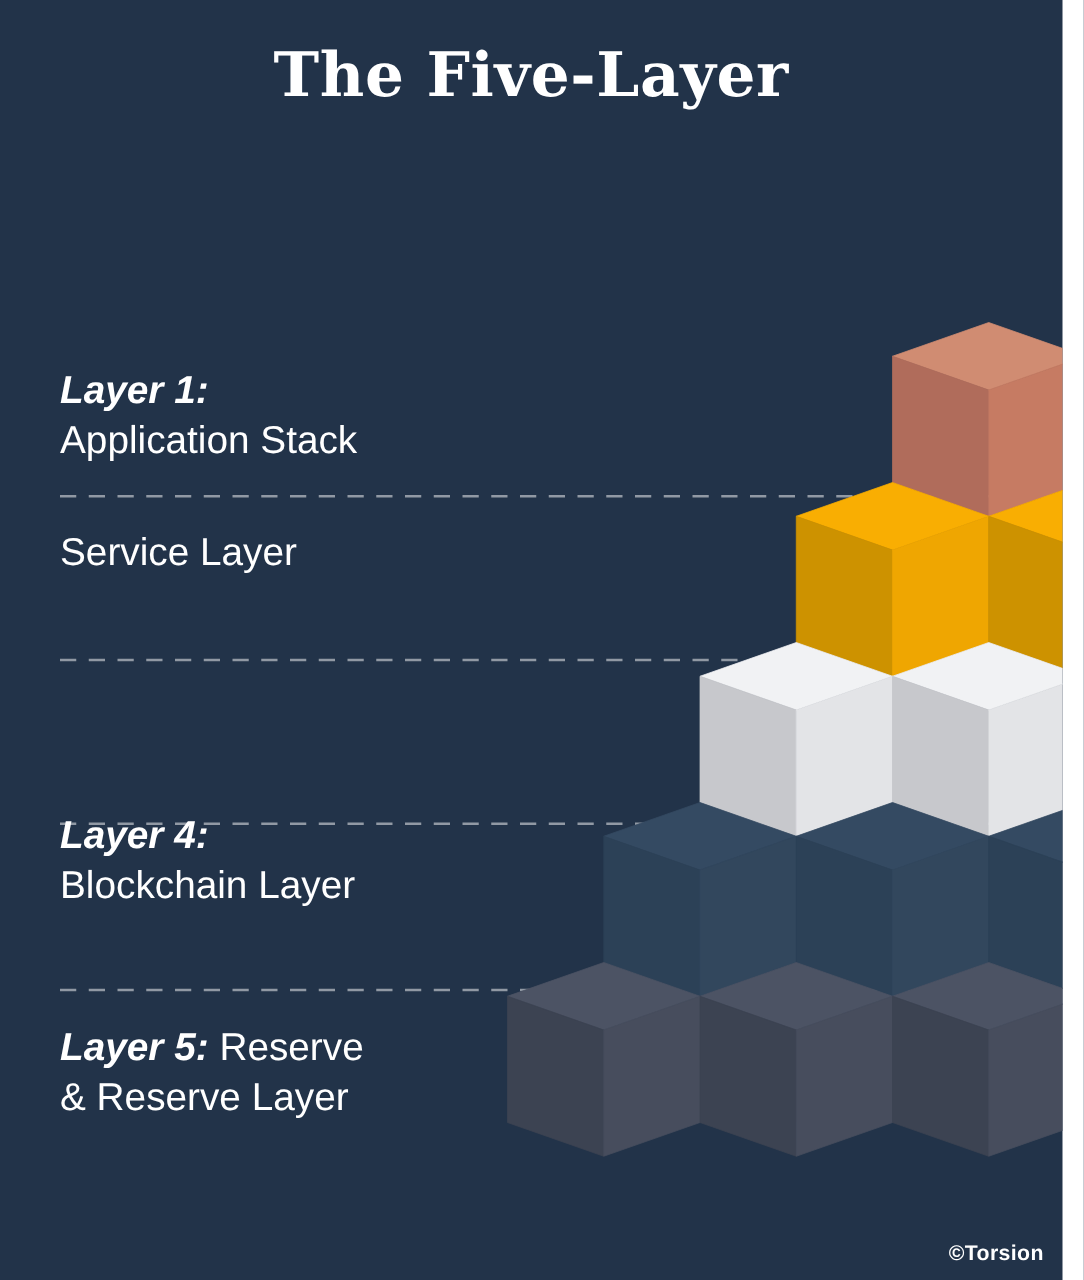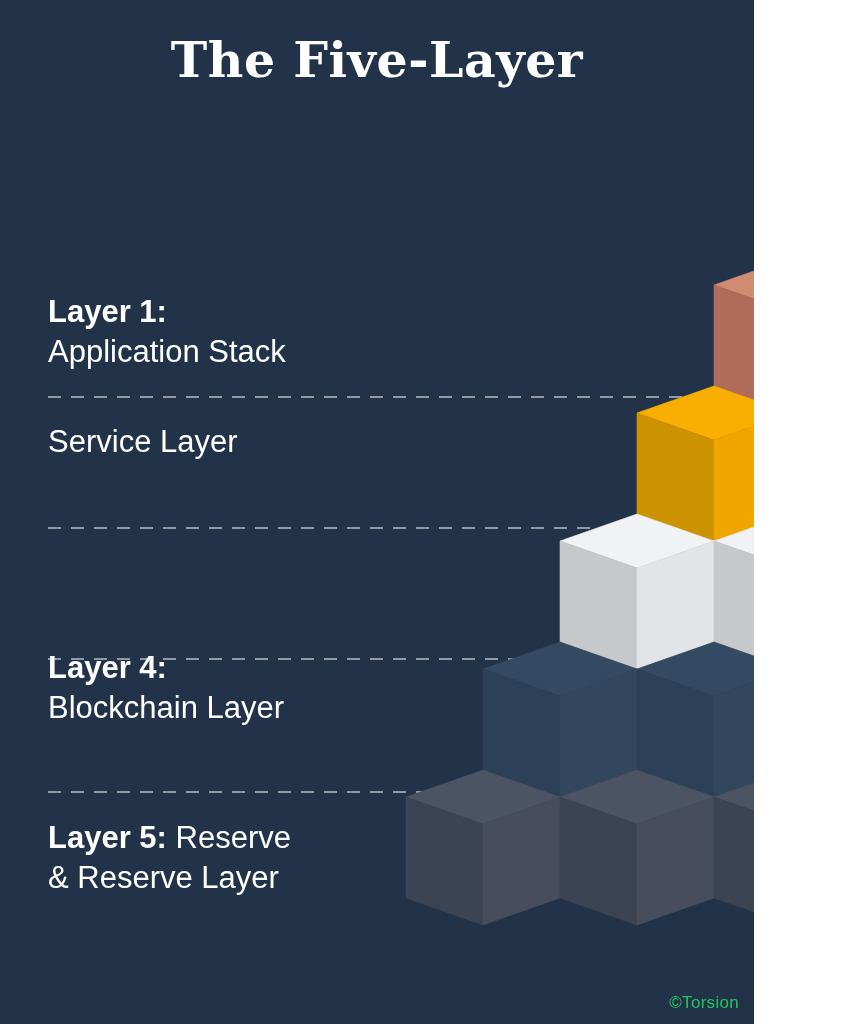--- a/index.html
+++ b/index.html
@@ -5,7 +5,7 @@
   html,body{margin:0;padding:0;}
   #canvas{
     position:relative;
-    width:754px;height:1024px;
+    width:850px;height:1024px;
     overflow:hidden;
     font-family:"Liberation Sans",sans-serif;
   }

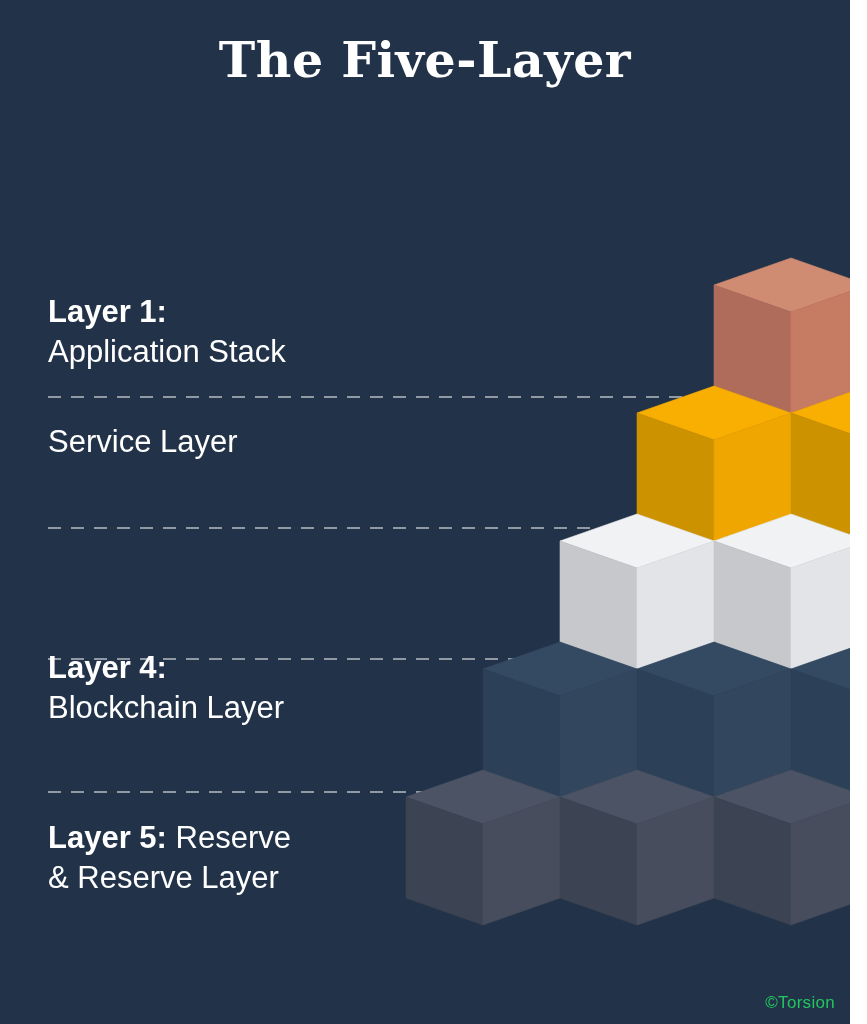--- a/index.html
+++ b/index.html
@@ -27,7 +27,7 @@
     font-weight:400;
     white-space:nowrap;
   }
-  .layer-label .b{font-weight:700;}
+  .layer-label .b{font-weight:700;font-style:italic;}
   #pyramid-svg{
     position:absolute;
     top:0;left:0;

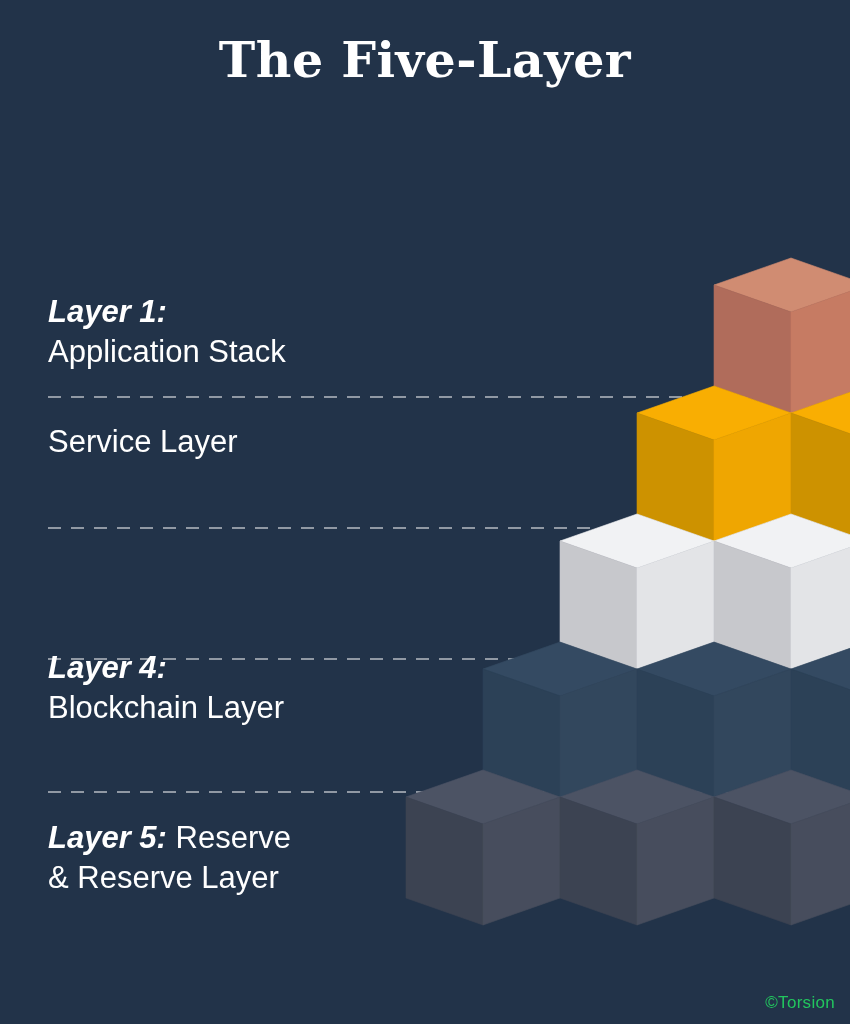--- a/index.html
+++ b/index.html
@@ -131,7 +131,7 @@
     <div>&amp; Reserve Layer</div>
   </div>
 
-  <div class="watermark" style="color: #22c55e;">©Torsion</div>
+  <div class="watermark" style="color: #ffffff; font-weight: bold;">©Torsion</div>
 
 </div>
 

